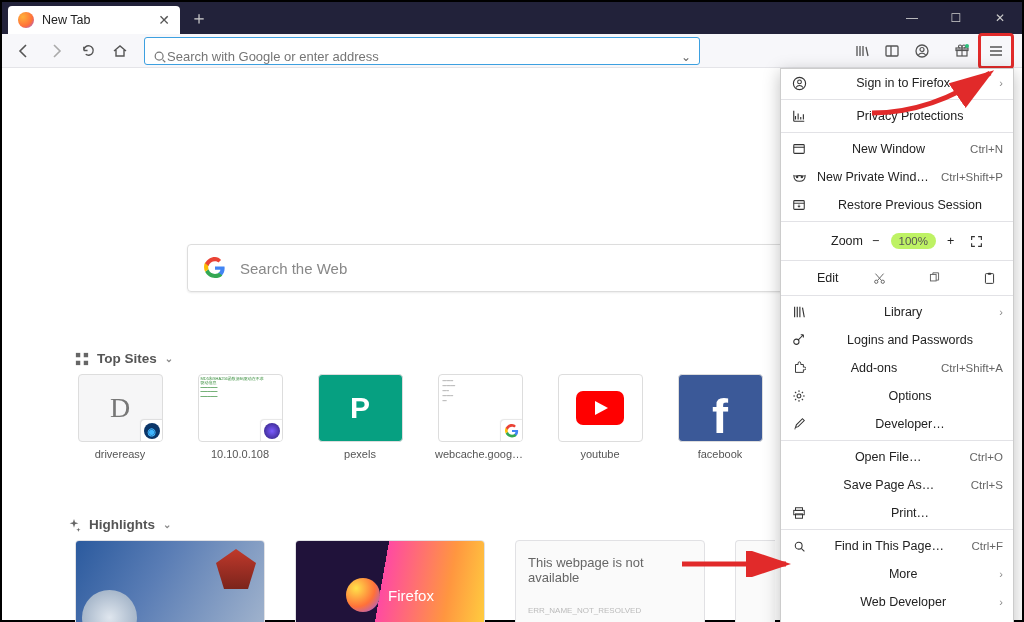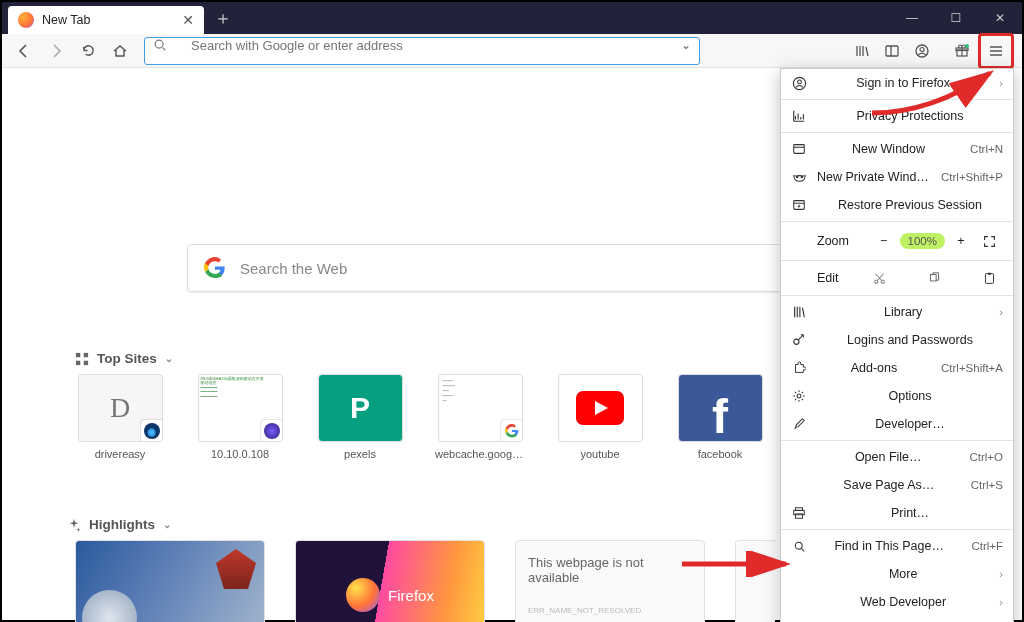--- a/index.html
+++ b/index.html
@@ -8,7 +8,7 @@
 
   
   .titlebar { height: 32px; background: #22223a; display: flex; align-items: stretch; }
-  .tab { display: flex; align-items: center; background: #fff; margin: 4px 0 0 6px; padding: 0 10px; border-top-left-radius: 4px; border-top-right-radius: 4px; gap: 8px; width: 196px; overflow:hidden;}
+  .tab { display: flex; align-items: center; background: #fff; margin: 4px 0 0 6px; padding: 0 10px; border-top-left-radius: 4px; border-top-right-radius: 4px; gap: 8px; width: 172px; overflow:hidden;}
   .tab .fx { width:16px; height:16px; border-radius:50%; background: radial-gradient(circle at 30% 30%, #ffb03a, #ff7139 60%, #9059ff 100%); }
   .tab span { font-size: 12.5px; color: #222; flex:1; }
   .tab .close { color:#555; font-size:14px; cursor:pointer; }

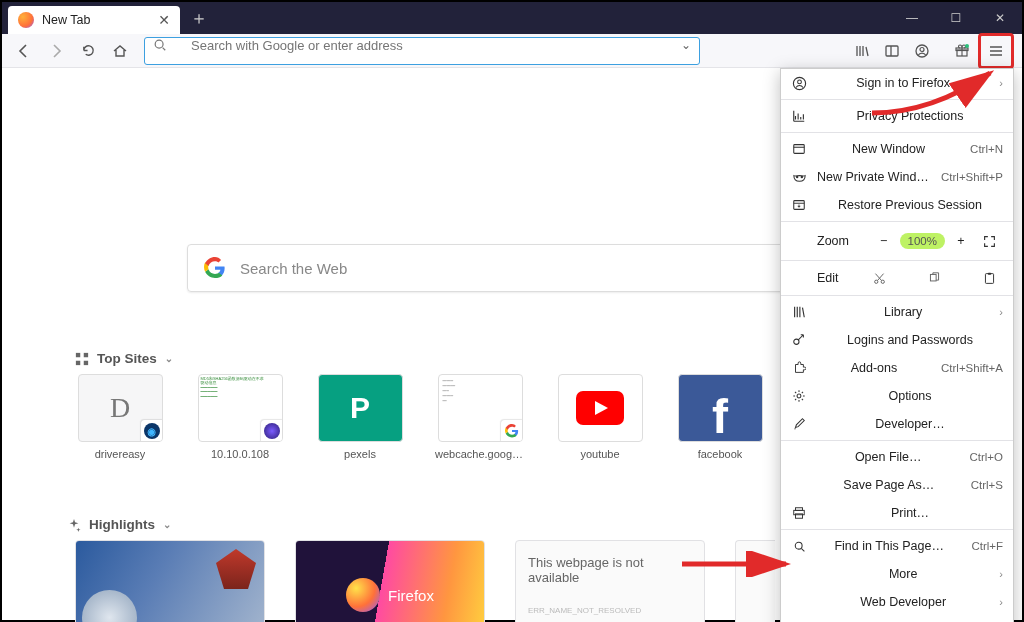--- a/index.html
+++ b/index.html
@@ -19,7 +19,7 @@
   
   .toolbar { height: 34px; background:#f7f7fa; border-bottom:1px solid #e4e4e8; display:flex; align-items:center; padding:0 8px; gap:4px; }
   .tbtn { width:28px; height:28px; display:flex; align-items:center; justify-content:center; color:#555; border-radius:4px; cursor:pointer; }
-  .urlbar { flex:0 0 556px; margin-left:6px; height:28px; border:1px solid #3da0e0; border-radius:3px; display:flex; align-items:flex-start; padding:0 8px; gap:24px; background:#fff; }
+  .urlbar { flex:0 0 556px; margin-left:6px; height:28px; border:1px solid #3da0e0; border-radius:3px; display:flex; align-items:flex-end; padding:0 8px; gap:0; background:#fff; }
   .urlbar svg { flex:none; }
   .urlbar input { flex:1; border:none; outline:none; font-size:13px; color:#777; }
   .urlbar .chev { color:#666; font-size:12px; }

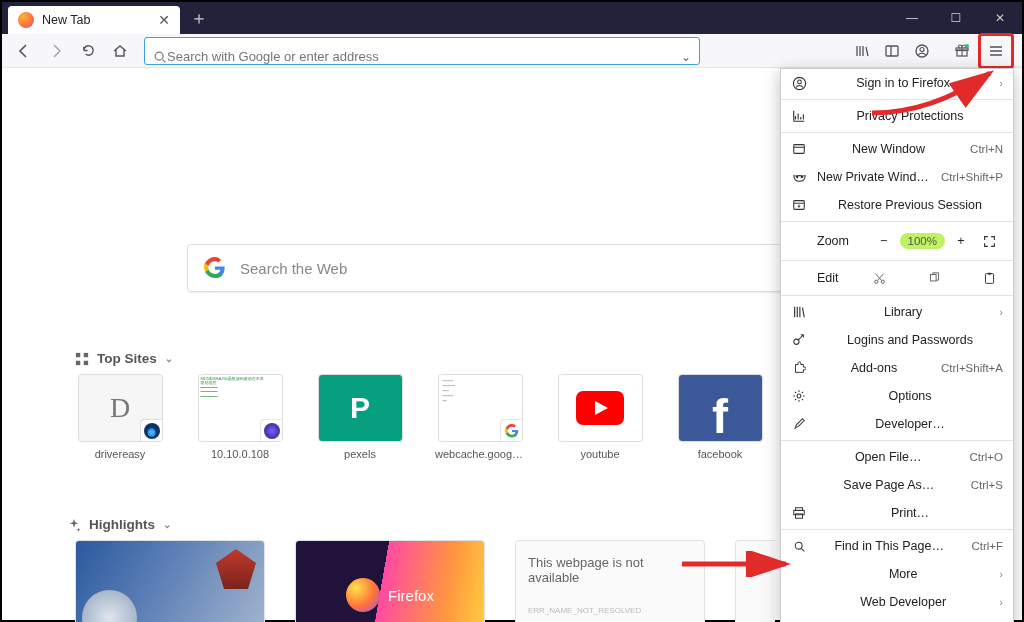--- a/index.html
+++ b/index.html
@@ -56,7 +56,7 @@
   .mrow .sc { color:#666; font-size:11.5px; }
   .mrow .chev { color:#888; font-size:11px; }
   .msep { height:1px; background:#e2e2e6; margin:2px 0; }
-  .zoomrow { display:flex; align-items:center; height:34px; padding:0 10px; gap:0; }
+  .zoomrow { display:flex; align-items:center; height:34px; padding:0 24px; gap:0; }
   .zoomrow .lab { flex:1; padding-left:26px; }
   .zbtn { width:28px; height:24px; display:flex; align-items:center; justify-content:center; color:#222; cursor:pointer; }
   .zpct { background:#bef264; border-radius:10px; padding:2px 8px; font-size:11.5px; color:#555; margin:0 2px; }

